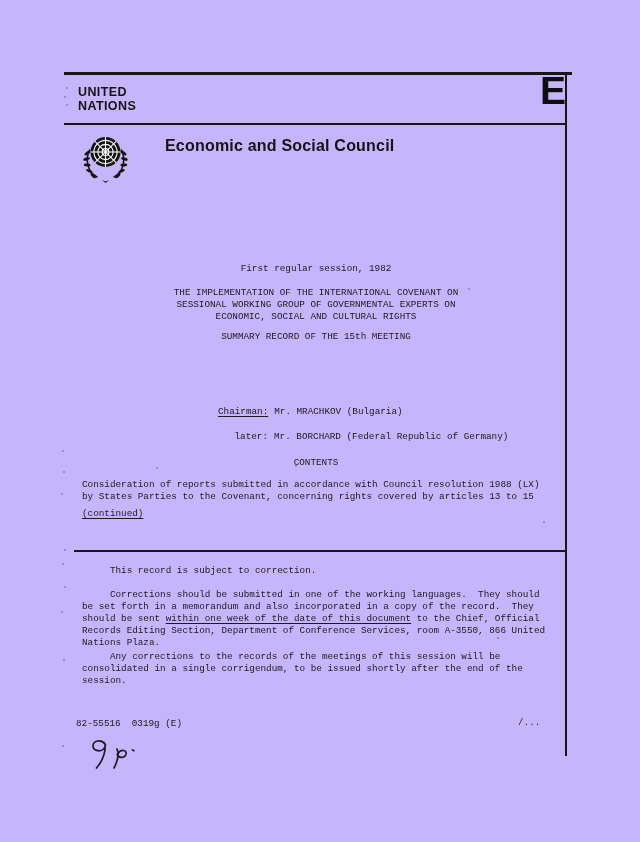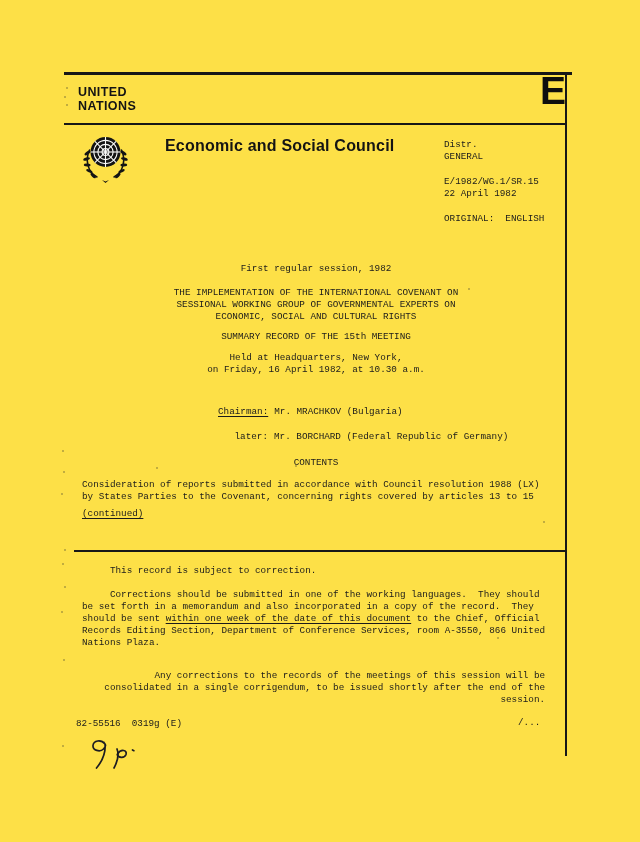--- a/index.html
+++ b/index.html
@@ -5,7 +5,7 @@
   html,body { margin:0; padding:0; background:#ffffff; }
   .page {
     position:relative; width:640px; height:842px;
-    background:#fde047; overflow:hidden;
+    background:#c4b5fd; overflow:hidden;
     font-family:"Liberation Mono","DejaVu Sans Mono",monospace;
     color:#1b1b1b;
   }

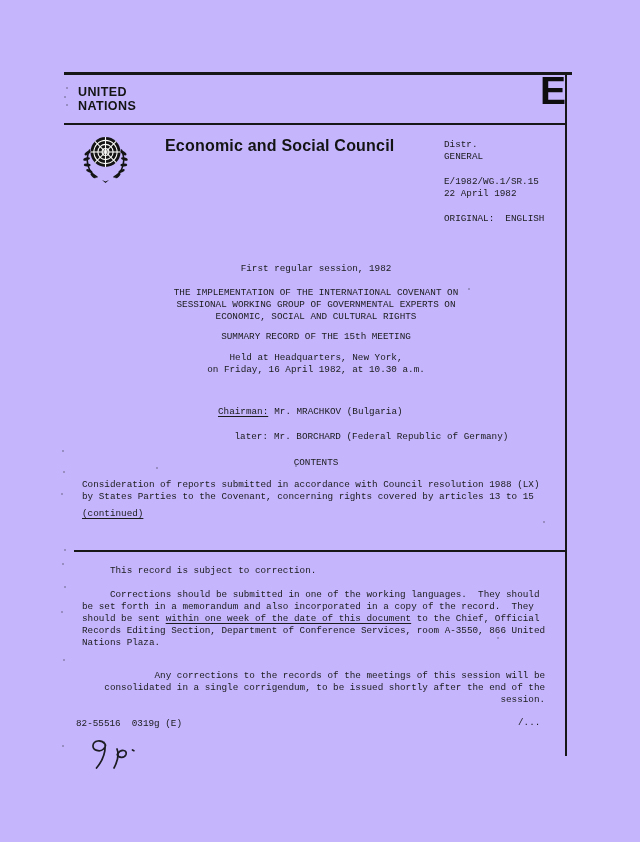--- a/index.html
+++ b/index.html
@@ -100,13 +100,6 @@
 
   <div class="abs council-title sans">Economic and Social Council</div>
 
-  <div class="abs distr">
-    <div class="mono">Distr.</div>
-    <div class="mono">GENERAL</div>
-    <div class="mono gap">E/1982/WG.1/SR.15</div>
-    <div class="mono">22 April 1982</div>
-    <div class="mono gap">ORIGINAL:  ENGLISH</div>
-  </div>
 
   <div class="cline mono" style="top:263px">First regular session, 1982</div>
 

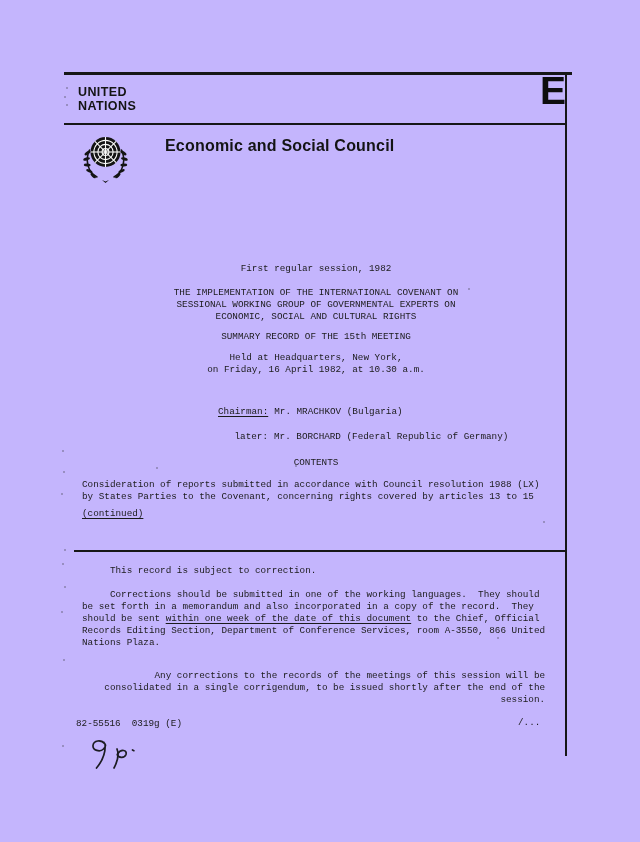--- a/index.html
+++ b/index.html
@@ -111,10 +111,6 @@
 
   <div class="cline mono" style="top:331px">SUMMARY RECORD OF THE 15th MEETING</div>
 
-  <div class="cline" style="top:352px">
-    <div class="mono">Held at Headquarters, New York,</div>
-    <div class="mono">on Friday, 16 April 1982, at 10.30 a.m.</div>
-  </div>
 
   <div class="abs chair">
     <div class="chair-row">

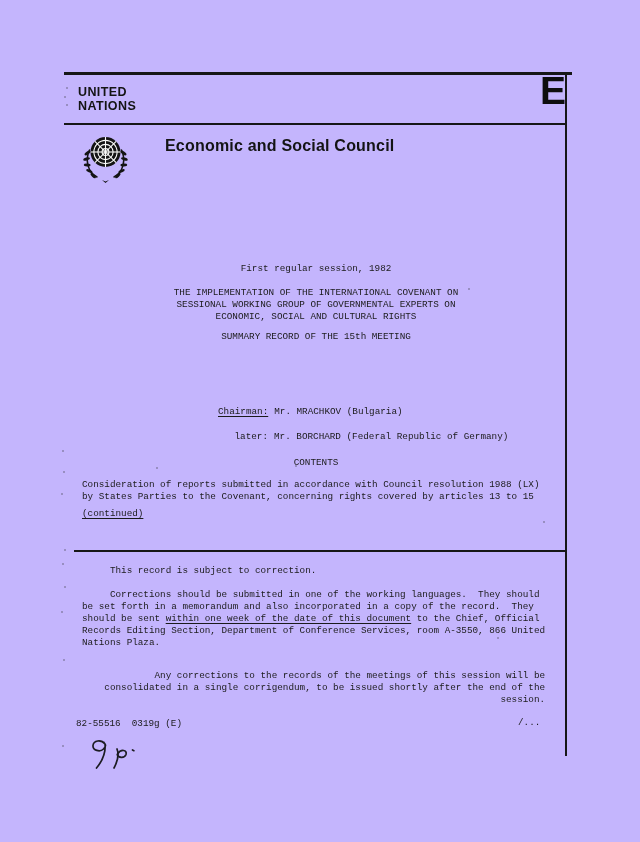--- a/index.html
+++ b/index.html
@@ -42,7 +42,7 @@
   .contents-para { left:82px; top:479px; }
   .footnote { left:82px; top:565px; }
   .footnote .para { margin-top:12px; }
-  .footnote .para2 { margin-top:21px;text-align:right; }
+  .footnote .para2 { margin-top:2px; }
 
   .job-number { left:76px; top:718px; }
   .continuation { left:518px; top:717px; }

